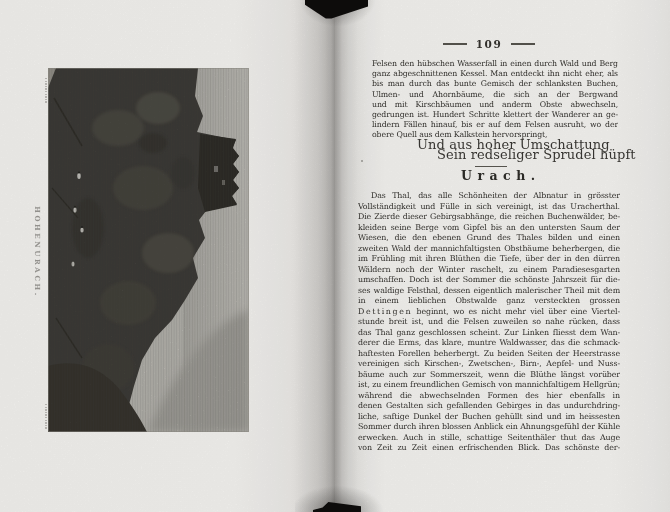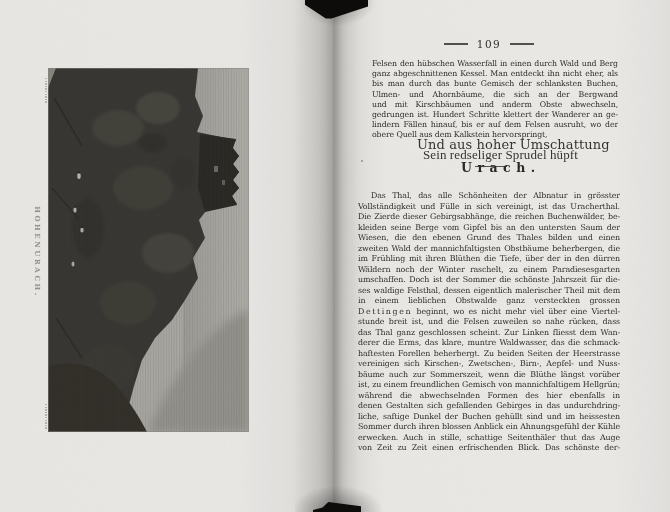--- a/index.html
+++ b/index.html
@@ -26,7 +26,7 @@
   .pagenum-row{position:absolute;left:23px;top:37px;width:262px;height:14px;
     display:flex;align-items:center;justify-content:center;gap:9px;}
   .dashrule{display:inline-block;width:24px;height:1.4px;background:#57554f;}
-  .pagenum{font-size:10.5px;font-weight:400;letter-spacing:1.5px;color:#34322e;}
+  .pagenum{font-size:10.5px;font-weight:700;letter-spacing:1.5px;color:#34322e;}
 
   .para{position:absolute;}
   .para1{left:37px;top:59px;width:246px;font-size:7.8px;}

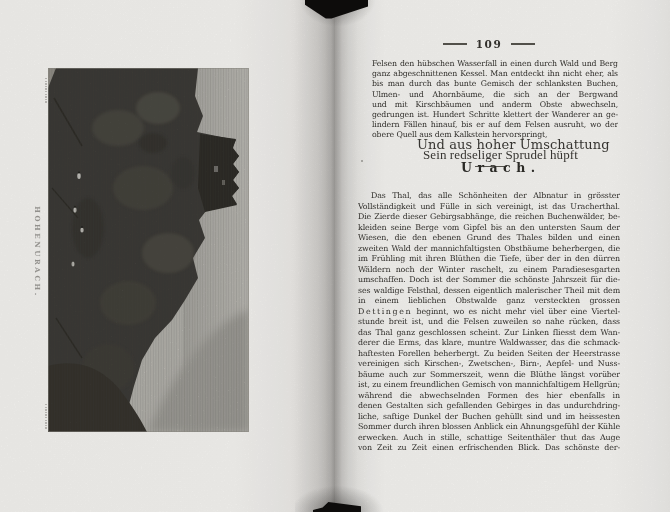--- a/index.html
+++ b/index.html
@@ -41,7 +41,7 @@
   .verse{position:absolute;left:0;top:0;width:335px;}
   .vline{position:absolute;font-size:13px;line-height:9px;color:#3a3834;letter-spacing:.1px;white-space:nowrap;}
   .v1{left:82px;top:140px;}
-  .v2{left:88px;top:150px;font-family:Liberation Serif, serif;}
+  .v2{left:102px;top:150px;}
 
   .rule{position:absolute;left:140px;top:166px;width:32px;height:1.2px;background:#5a5852;}
   .heading{position:absolute;left:126px;top:160px;margin:0;

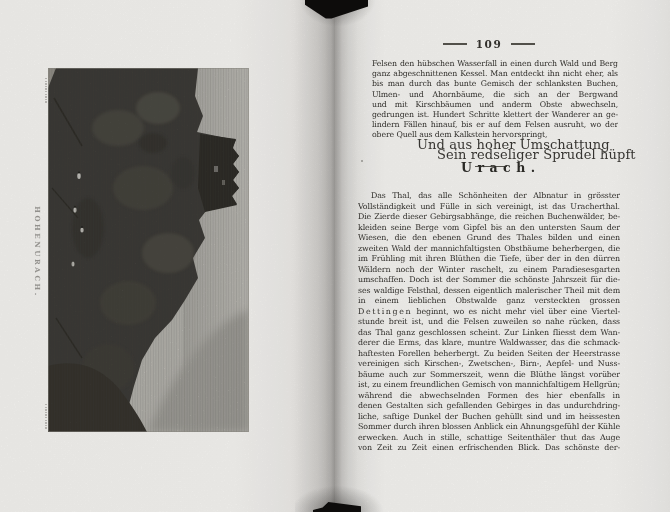--- a/index.html
+++ b/index.html
@@ -44,7 +44,7 @@
   .v2{left:102px;top:150px;}
 
   .rule{position:absolute;left:140px;top:166px;width:32px;height:1.2px;background:#5a5852;}
-  .heading{position:absolute;left:126px;top:160px;margin:0;
+  .heading{position:absolute;left:126px;top:168px;margin:0;
     font-size:12.5px;font-weight:bold;letter-spacing:5.5px;color:#2e2d29;white-space:nowrap;}
   .speck{position:absolute;left:26px;top:160px;width:2px;height:2px;border-radius:50%;
     background:#8d8b86;opacity:.8;}

